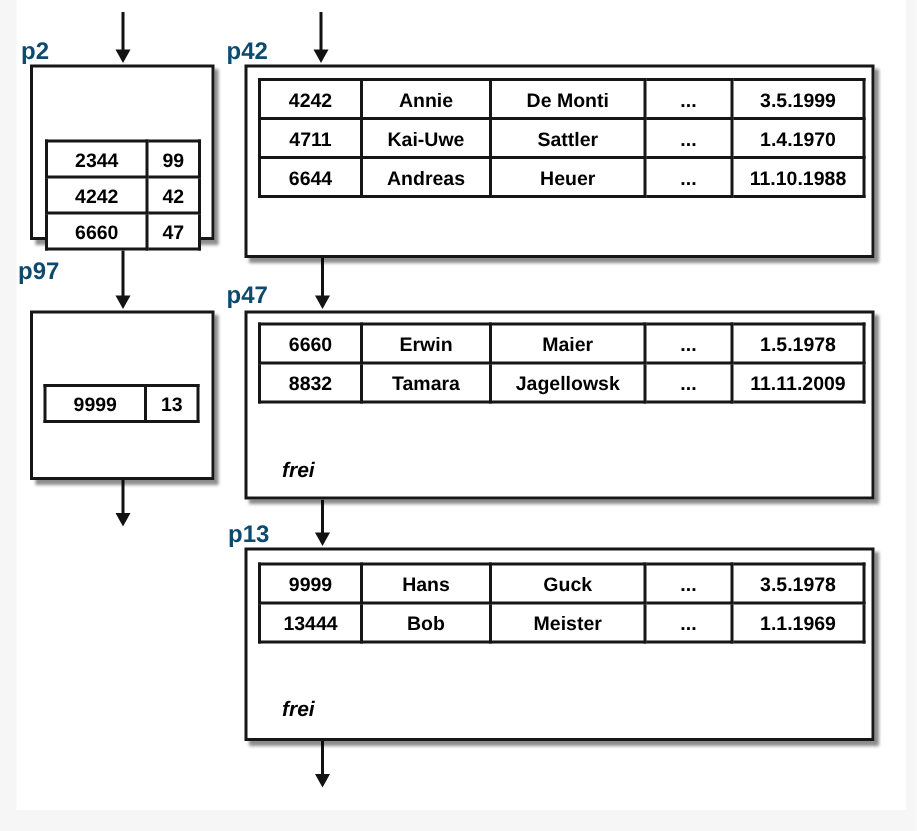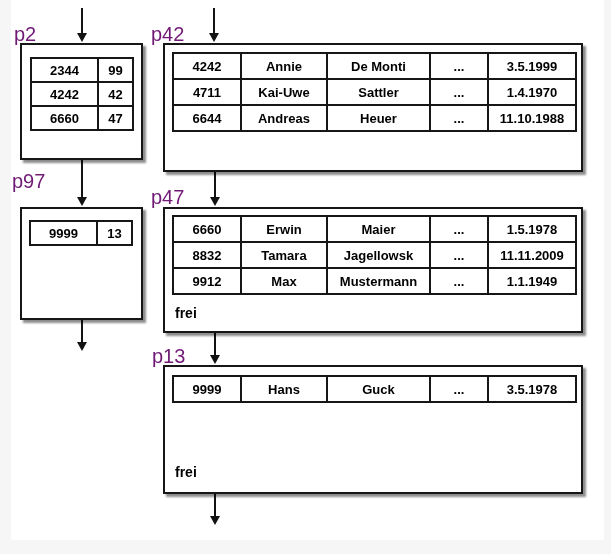--- a/index.html
+++ b/index.html
@@ -16,7 +16,7 @@
     box-shadow:3px 3px 2px rgba(0,0,0,0.45);
   }
   .node-label{
-    position:absolute;font-size:20px;font-weight:400;line-height:15px;color:#701a75;
+    position:absolute;font-size:16px;font-weight:700;line-height:15px;color:#0c4a6e;
   }
   table.tbl{
     position:absolute;border-collapse:collapse;table-layout:fixed;

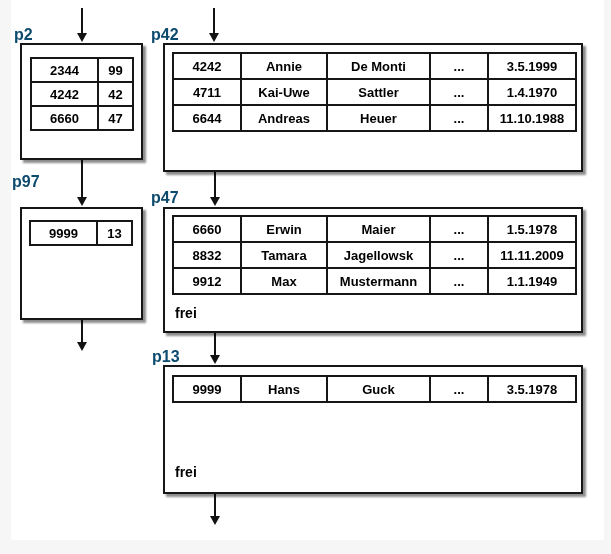--- a/index.html
+++ b/index.html
@@ -28,7 +28,7 @@
   }
   table.leaf-tbl{width:403px;}
   table.leaf-tbl td{height:24px;}
-  table.inner-tbl{width:102px;}
+  table.inner-tbl{width:102px;margin-top:36px;}
   table.inner-tbl td{height:22px;}
   .frei{
     position:absolute;left:10px;font-size:14px;font-weight:600;

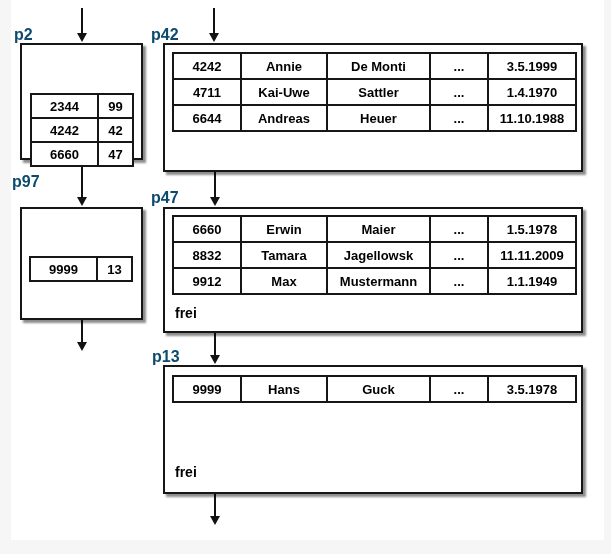--- a/index.html
+++ b/index.html
@@ -178,13 +178,6 @@
       <td>...</td>
       <td>11.11.2009</td>
     </tr>
-    <tr>
-      <td>9912</td>
-      <td>Max</td>
-      <td>Mustermann</td>
-      <td>...</td>
-      <td>1.1.1949</td>
-    </tr>
   </tbody>
     </table>
   <div class="frei" style="bottom:10px;">frei</div>

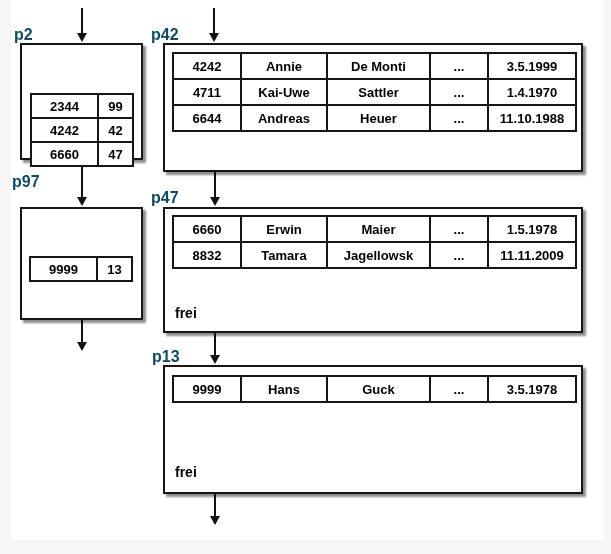--- a/index.html
+++ b/index.html
@@ -31,7 +31,7 @@
   table.inner-tbl{width:102px;margin-top:36px;}
   table.inner-tbl td{height:22px;}
   .frei{
-    position:absolute;left:10px;font-size:14px;font-weight:600;
+    position:absolute;left:23px;font-size:14px;font-style:italic;font-weight:600;
   }
   .arrow{position:absolute;width:10px;}
   .arrow .shaft{position:absolute;left:4px;top:0;bottom:7px;width:2px;background:#121212;}

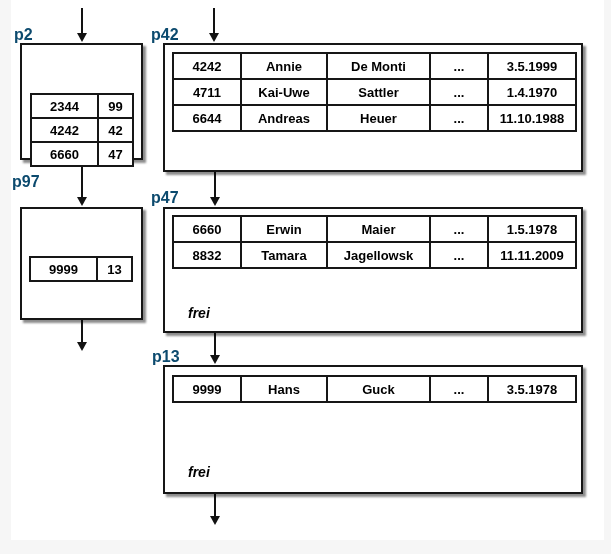--- a/index.html
+++ b/index.html
@@ -200,6 +200,13 @@
       <td>...</td>
       <td>3.5.1978</td>
     </tr>
+    <tr>
+      <td>13444</td>
+      <td>Bob</td>
+      <td>Meister</td>
+      <td>...</td>
+      <td>1.1.1969</td>
+    </tr>
   </tbody>
     </table>
   <div class="frei" style="bottom:12px;">frei</div>

